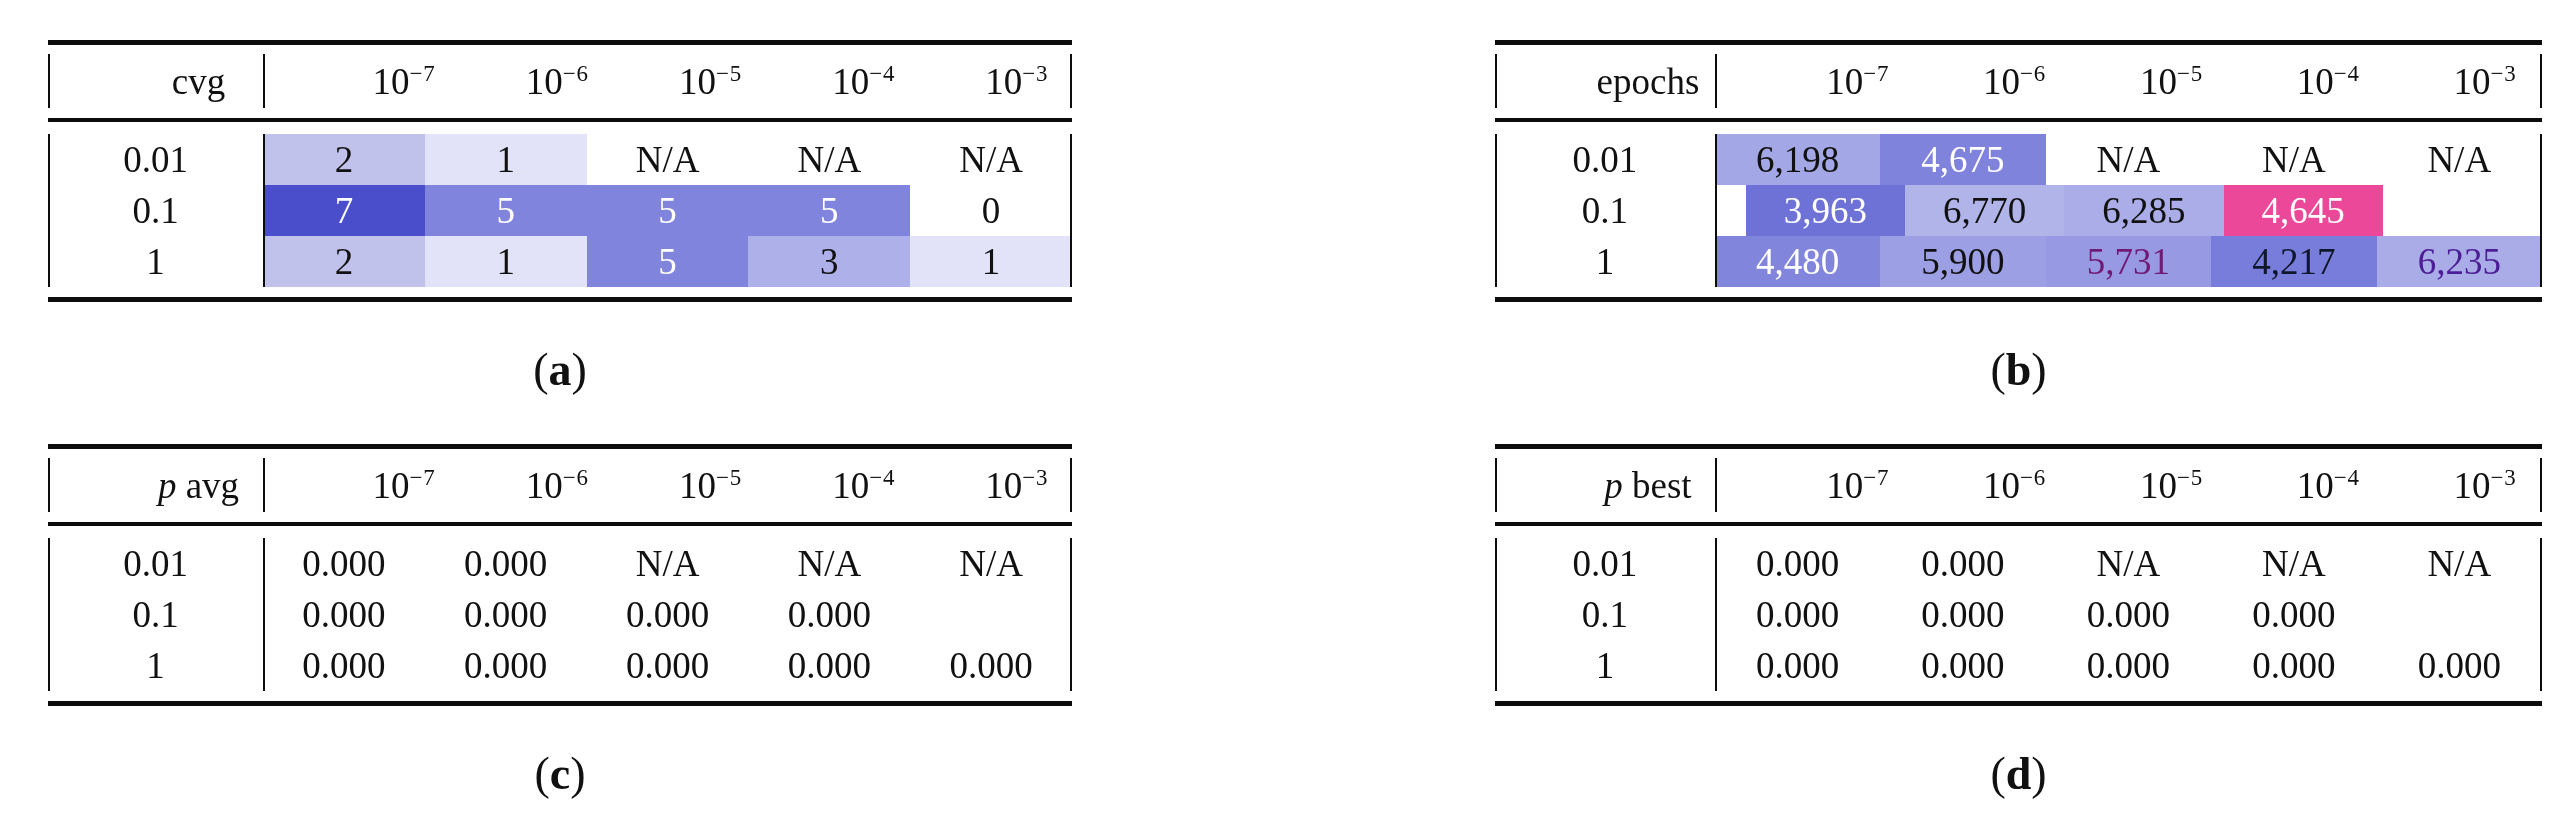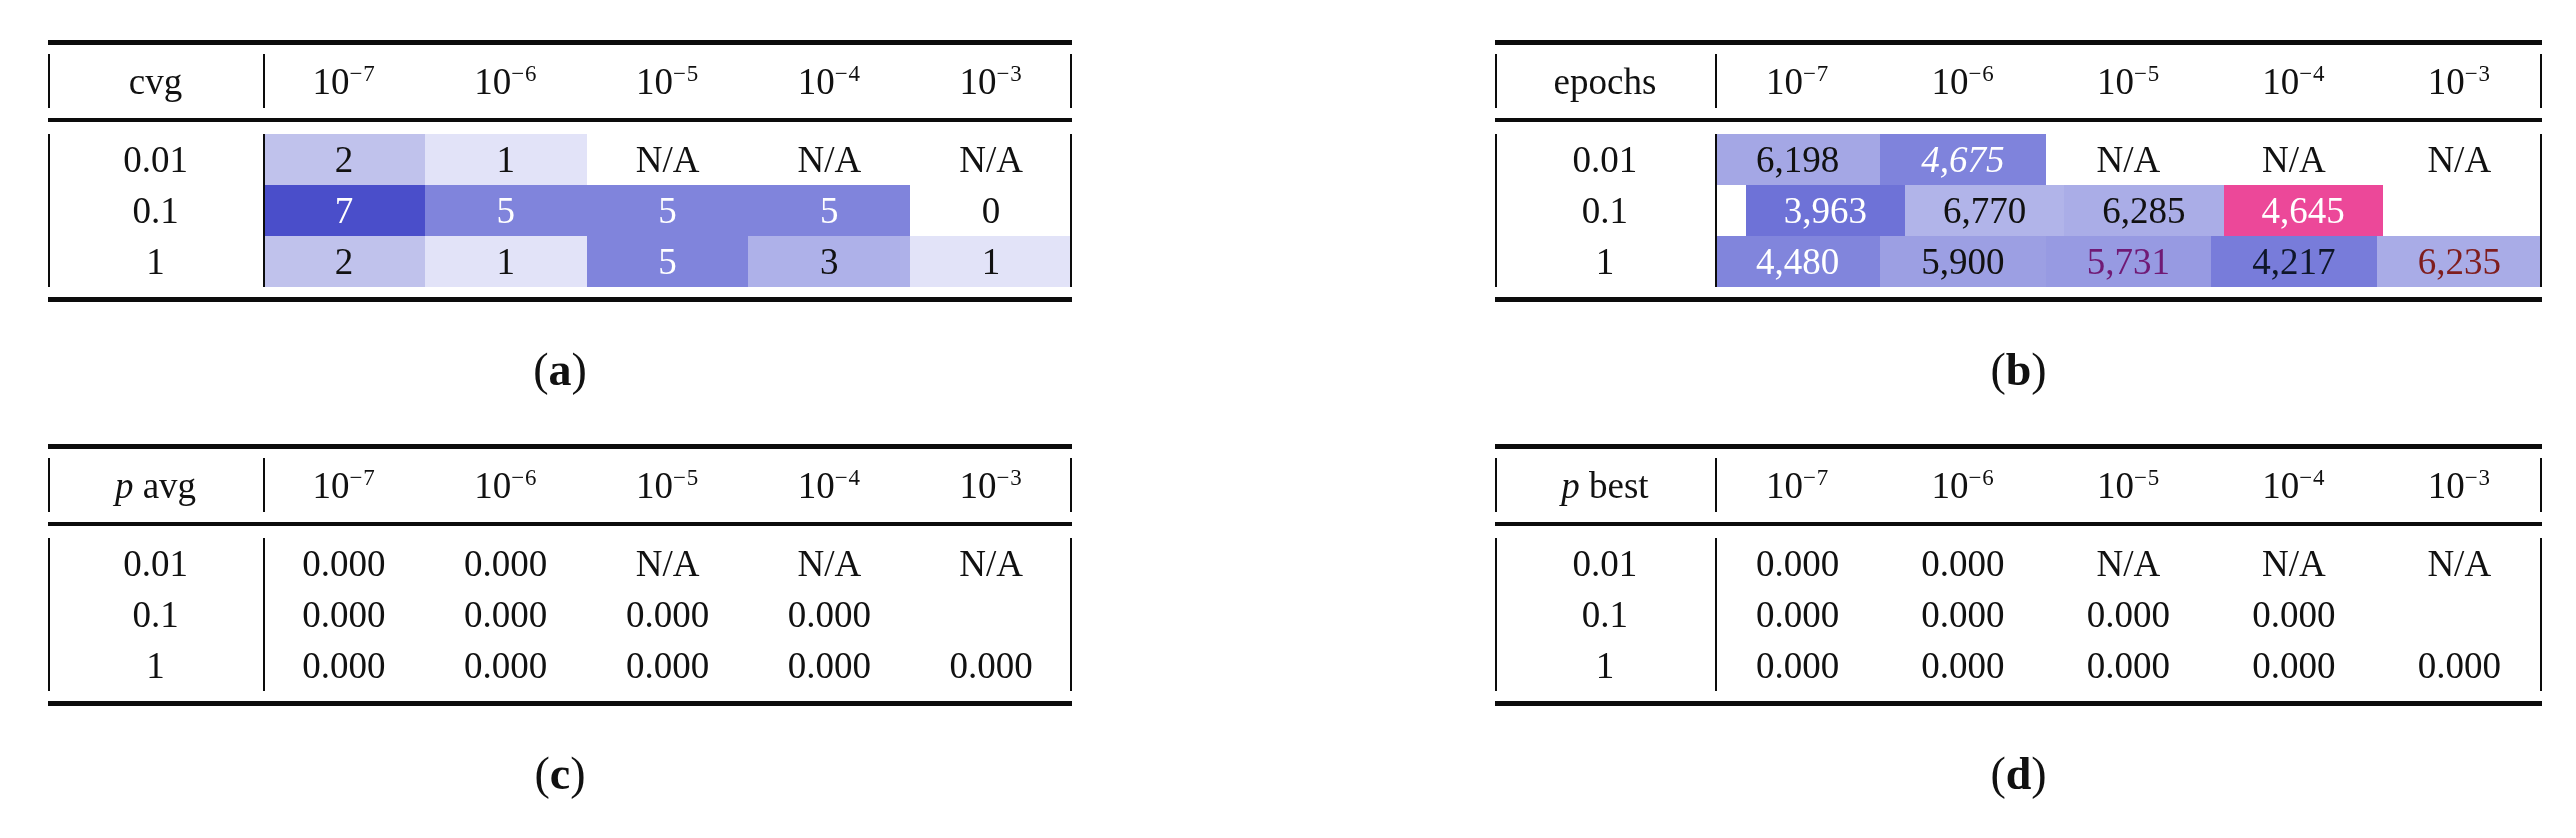--- a/index.html
+++ b/index.html
@@ -15,7 +15,7 @@
   .rule{height:4.8px;background:#0c0c0c;}
   .rule.mid{height:4px;}
   .hrow{position:relative;display:flex;align-items:center;height:73px;}
-  .hcell{text-align:center;font-size:37px;line-height:1;}
+  .hcell{text-align:center;font-size:37px;line-height:1;padding-left:43px;}
   .label-col{width:21%;flex:none;}
   .data-col{flex:1;}
   .sup{font-size:0.62em;vertical-align:0.55em;letter-spacing:0.8px;}

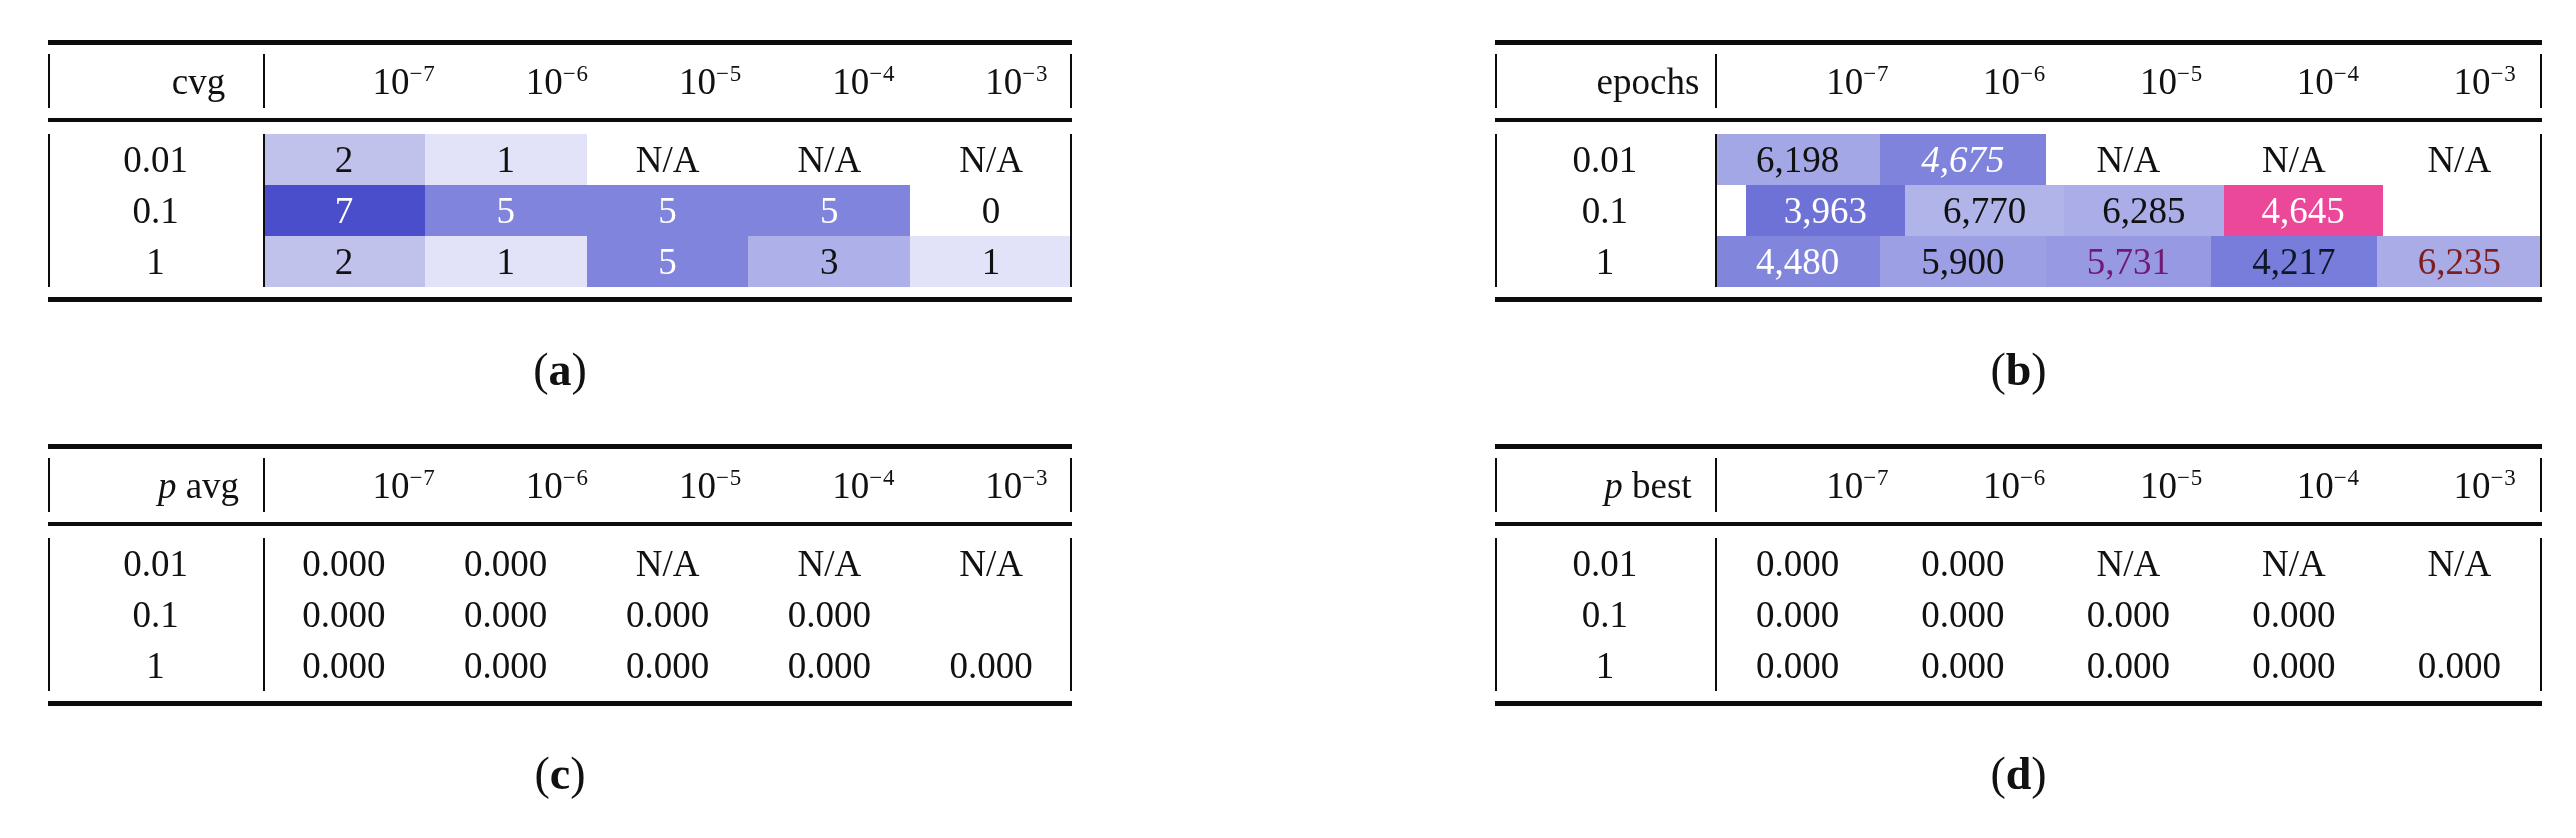--- a/index.html
+++ b/index.html
@@ -106,7 +106,7 @@
       <div class="brow">
         <div class="bcell label-col">0.01</div>
         <div class="bcell data-col" style="background-color: rgb(164, 167, 229); color: rgb(17, 17, 17);">6,198</div>
-        <div class="bcell data-col" style="background-color: rgb(127, 131, 220); color: rgb(255, 255, 255); font-style: italic;">4,675</div>
+        <div class="bcell data-col" style="background-color: rgb(127, 131, 220); color: rgb(255, 255, 255);">4,675</div>
         <div class="bcell data-col" style="background-color: rgb(255, 255, 255); color: rgb(17, 17, 17);">N/A</div>
         <div class="bcell data-col" style="background-color: rgb(255, 255, 255); color: rgb(17, 17, 17);">N/A</div>
         <div class="bcell data-col" style="background-color: rgb(255, 255, 255); color: rgb(17, 17, 17);">N/A</div>

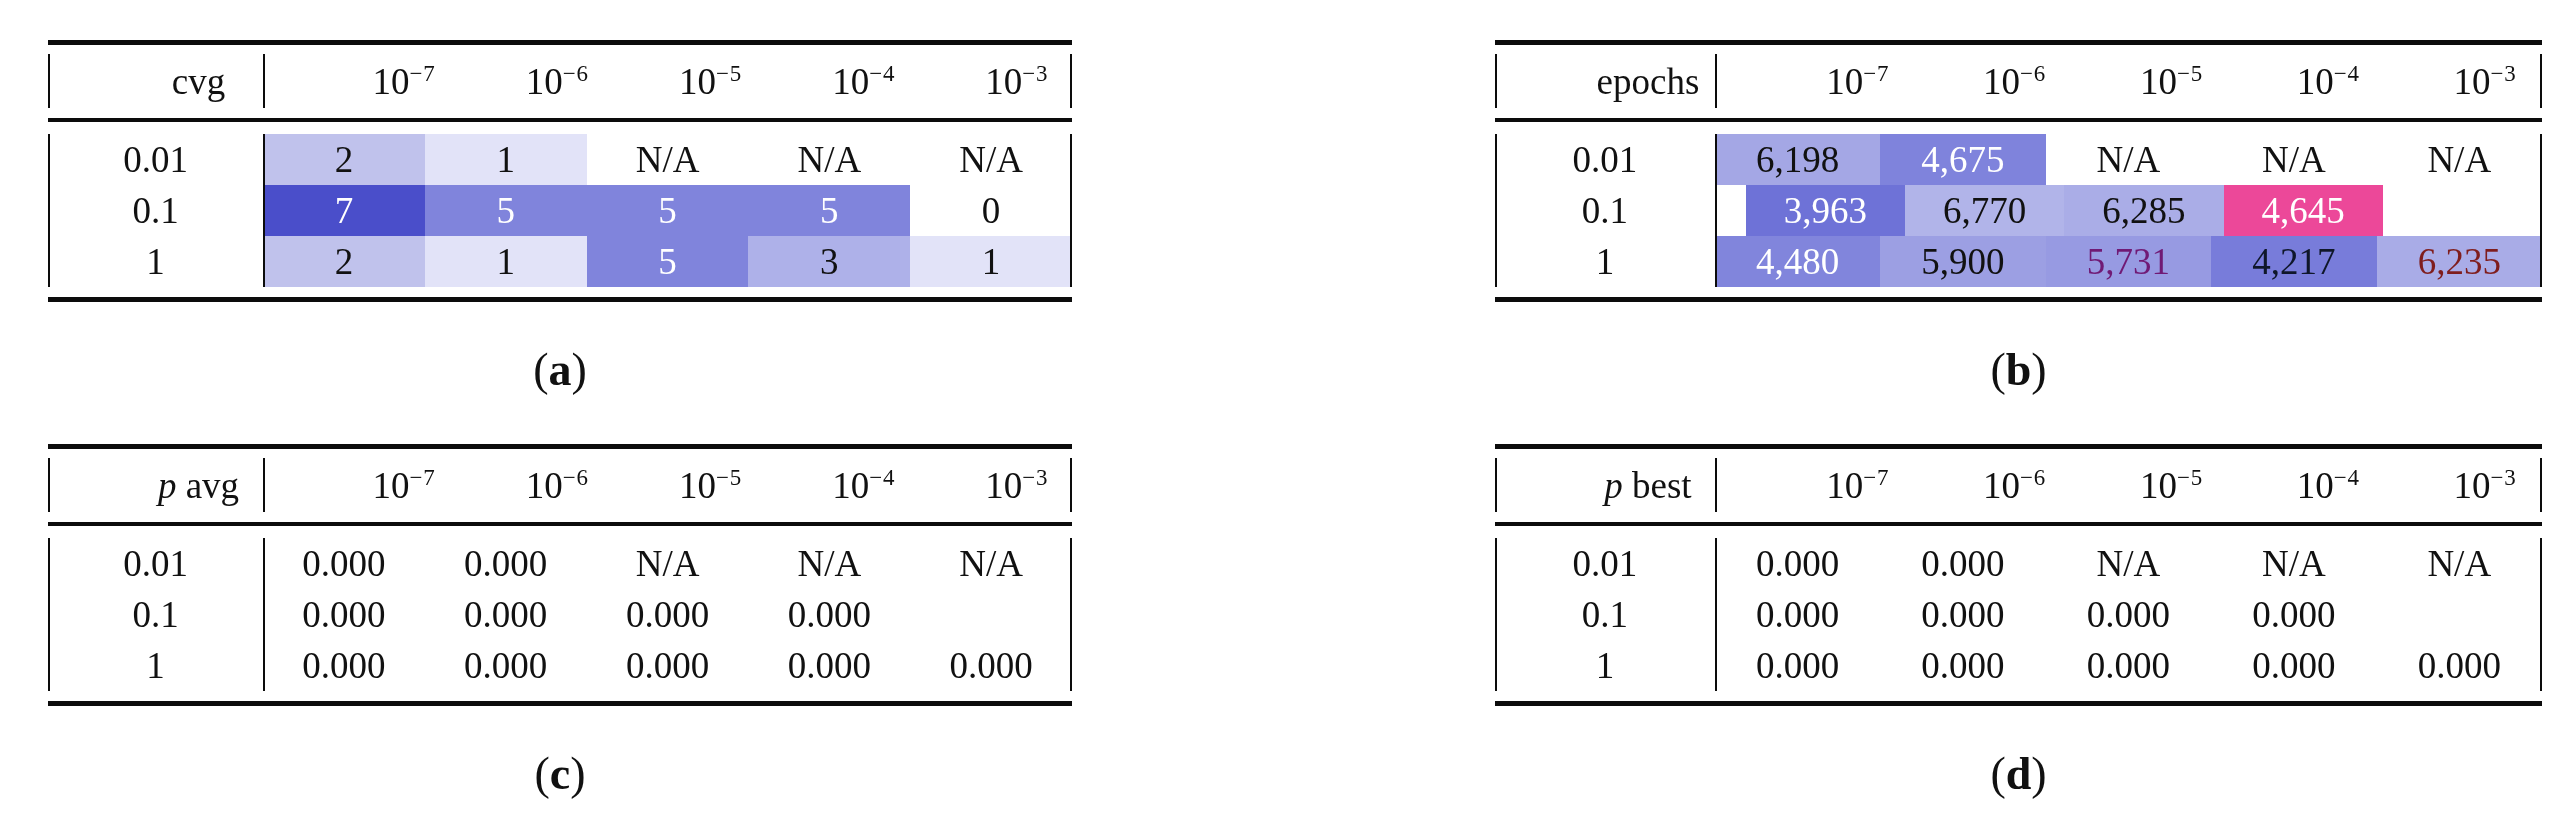--- a/index.html
+++ b/index.html
@@ -125,7 +125,7 @@
         <div class="bcell data-col" style="background-color: rgb(156, 159, 227); color: rgb(17, 17, 17);">5,900</div>
         <div class="bcell data-col" style="background-color: rgb(151, 154, 226); color: #701a75;">5,731</div>
         <div class="bcell data-col" style="background-color: rgb(120, 124, 218); color: #0f172a;">4,217</div>
-        <div class="bcell data-col" style="background-color: rgb(169, 172, 231); color: #7f1d1d;">6,235</div>
+        <div class="bcell data-col" style="background-color: rgb(169, 172, 231); color: #4c1d95;">6,235</div>
       </div>
     </div>
     <div class="rule bottom"></div>

